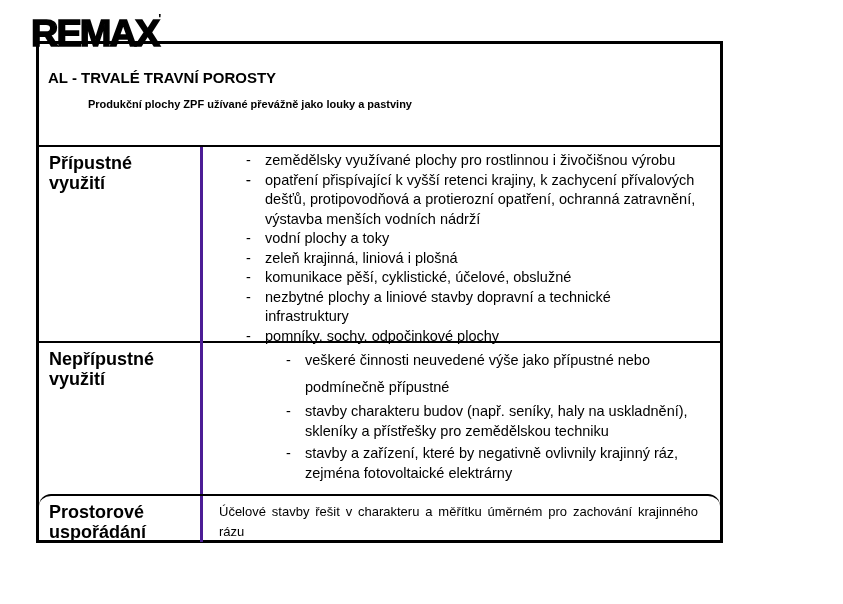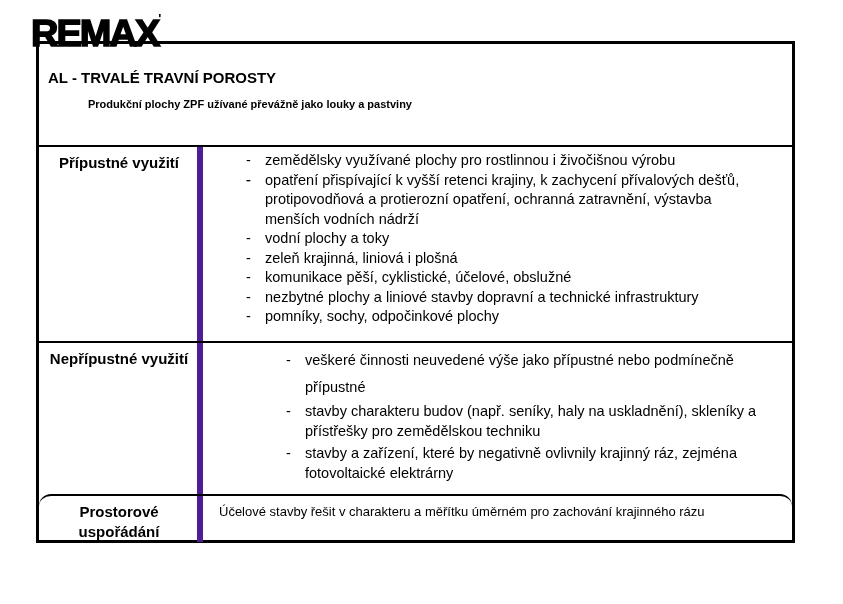--- a/index.html
+++ b/index.html
@@ -44,7 +44,7 @@
     position: absolute;
     left: 36px;
     top: 41px;
-    width: 759px;
+    width: 687px;
     height: 502px;
     border: 3px solid #000;
     box-sizing: border-box;

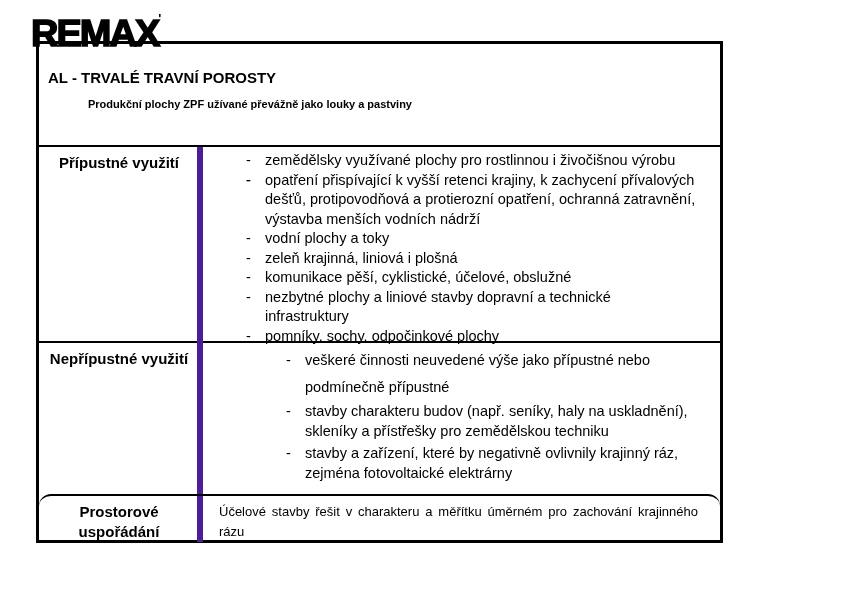--- a/index.html
+++ b/index.html
@@ -82,13 +82,12 @@
   .trow.r3 { height: 46px; border-radius: 12px; }
 
   .cell-label {
-    border-right: 6px solid #4c1d95;
+    border-right: 3px solid #4c1d95;
     box-sizing: border-box;
     padding: 6px 8px 0 10px;
     font-weight: bold;
-    font-size: 15px;
+    font-size: 18px;
     line-height: 20px;
-    text-align: center;
   }
   .cell-content {
     box-sizing: border-box;

